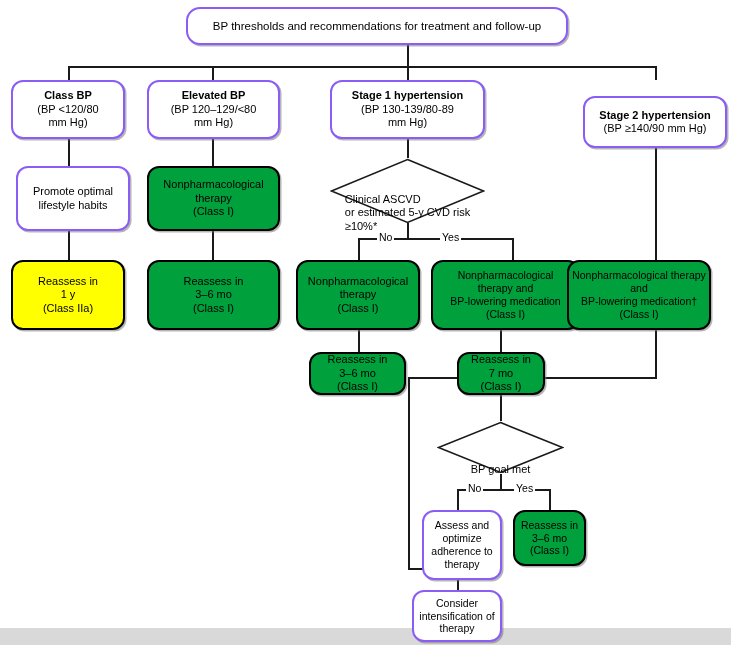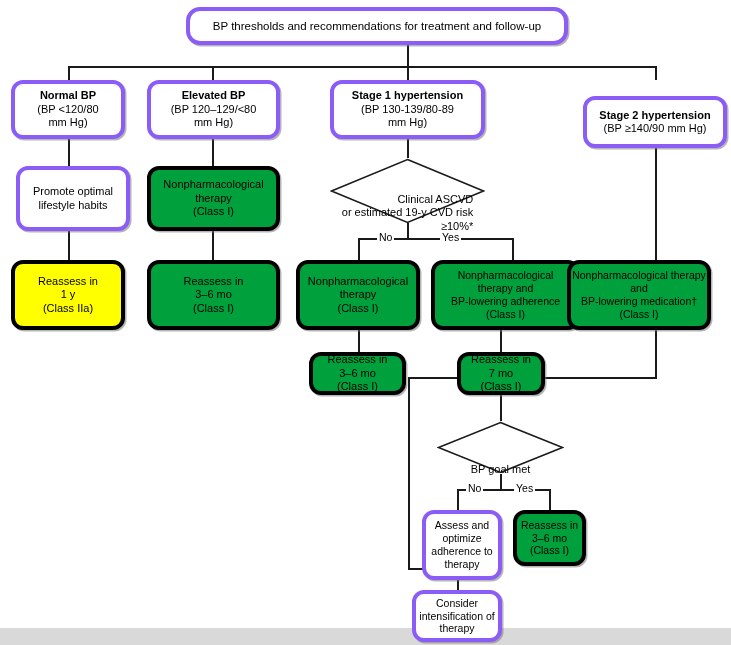--- a/index.html
+++ b/index.html
@@ -20,7 +20,7 @@
   .node {
     position: absolute;
     box-sizing: border-box;
-    border: 4px solid #8b5cf6;
+    border: 2px solid #8b5cf6;
     border-radius: 12px;
     background: #ffffff;
     display: flex;

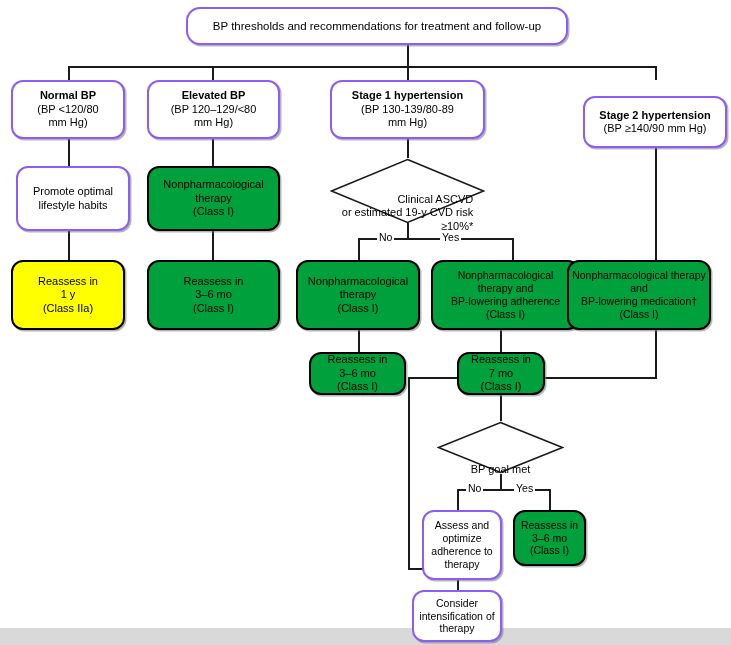--- a/index.html
+++ b/index.html
@@ -152,7 +152,7 @@
   </div>
 
   <div class="node bold-first" style="left:11px; top:80px; width:114px; height:59px;">
-    <span class="ln first">Normal BP</span>
+    <span class="ln first">Class BP</span>
     <span class="ln">(BP &lt;120/80</span>
     <span class="ln">mm Hg)</span>
   </div>

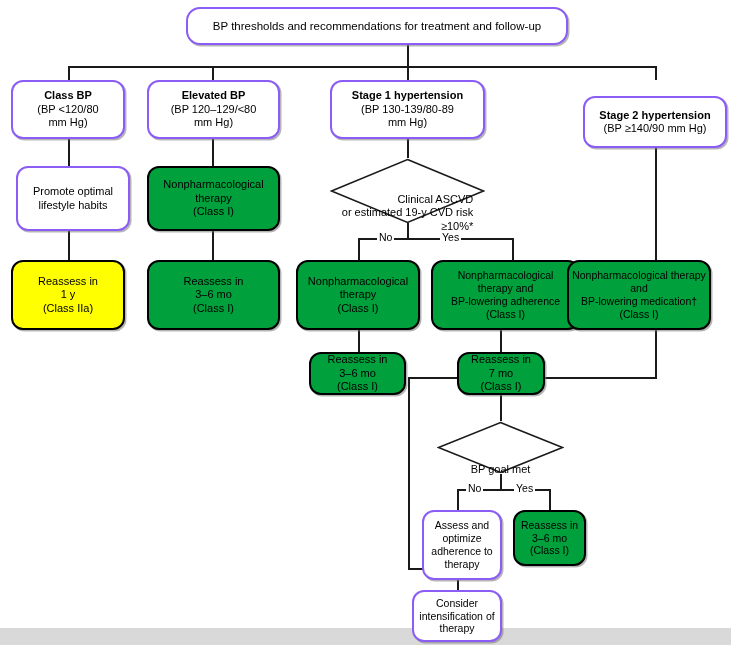--- a/index.html
+++ b/index.html
@@ -55,7 +55,7 @@
   .diamond svg { position: absolute; left: 0; top: 0; }
   .diamond .dtext {
     position: relative;
-    text-align: right;
+    text-align: left;
     font-size: 11px;
     line-height: 1.22;
     color: #000;

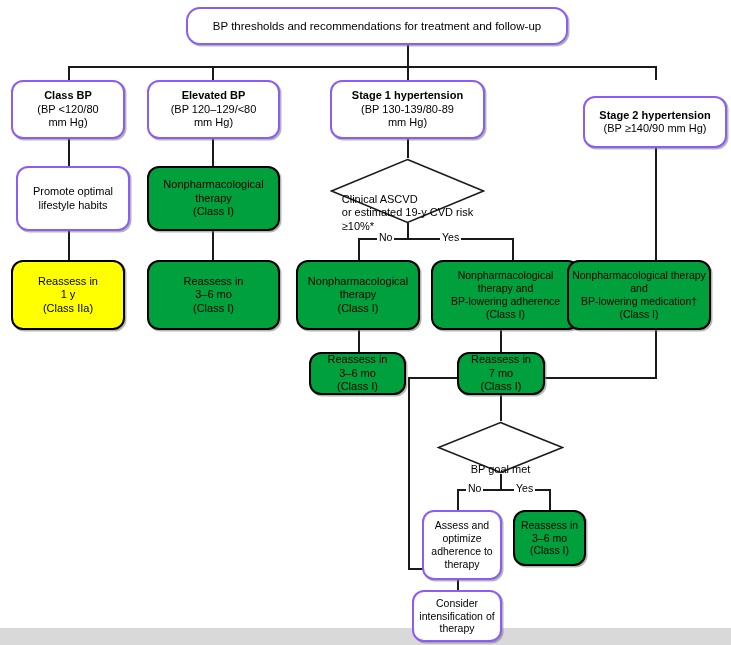--- a/index.html
+++ b/index.html
@@ -203,7 +203,7 @@
     </svg>
     <div class="dtext">
       <span class="ln">Clinical ASCVD</span>
-      <span class="ln">or estimated 19-y CVD risk</span>
+      <span class="ln">or estimated 5-y CVD risk</span>
       <span class="ln">≥10%*</span>
     </div>
   </div>

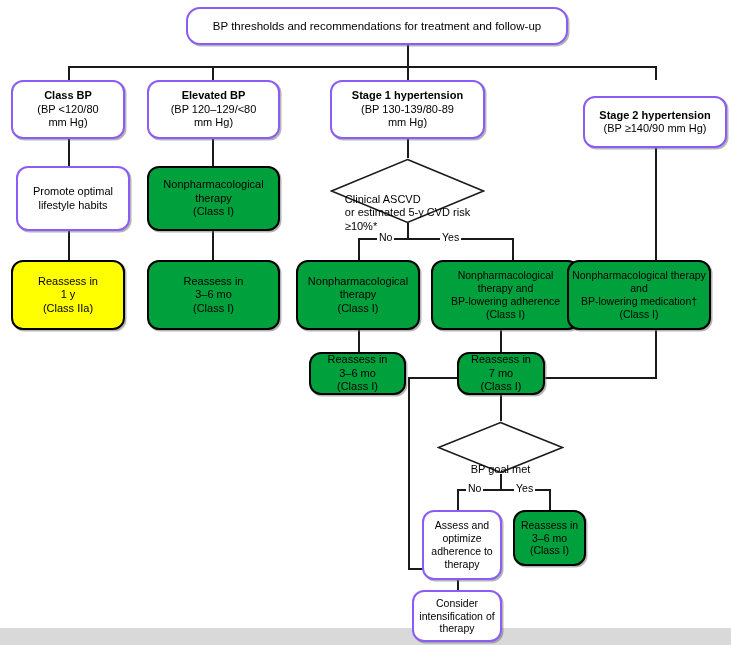--- a/index.html
+++ b/index.html
@@ -220,7 +220,7 @@
   <div class="node green" style="left:431px; top:260px; width:149px; height:70px; font-size:10.5px;">
     <span class="ln">Nonpharmacological</span>
     <span class="ln">therapy and</span>
-    <span class="ln">BP-lowering adherence</span>
+    <span class="ln">BP-lowering medication</span>
     <span class="ln">(Class I)</span>
   </div>
 

